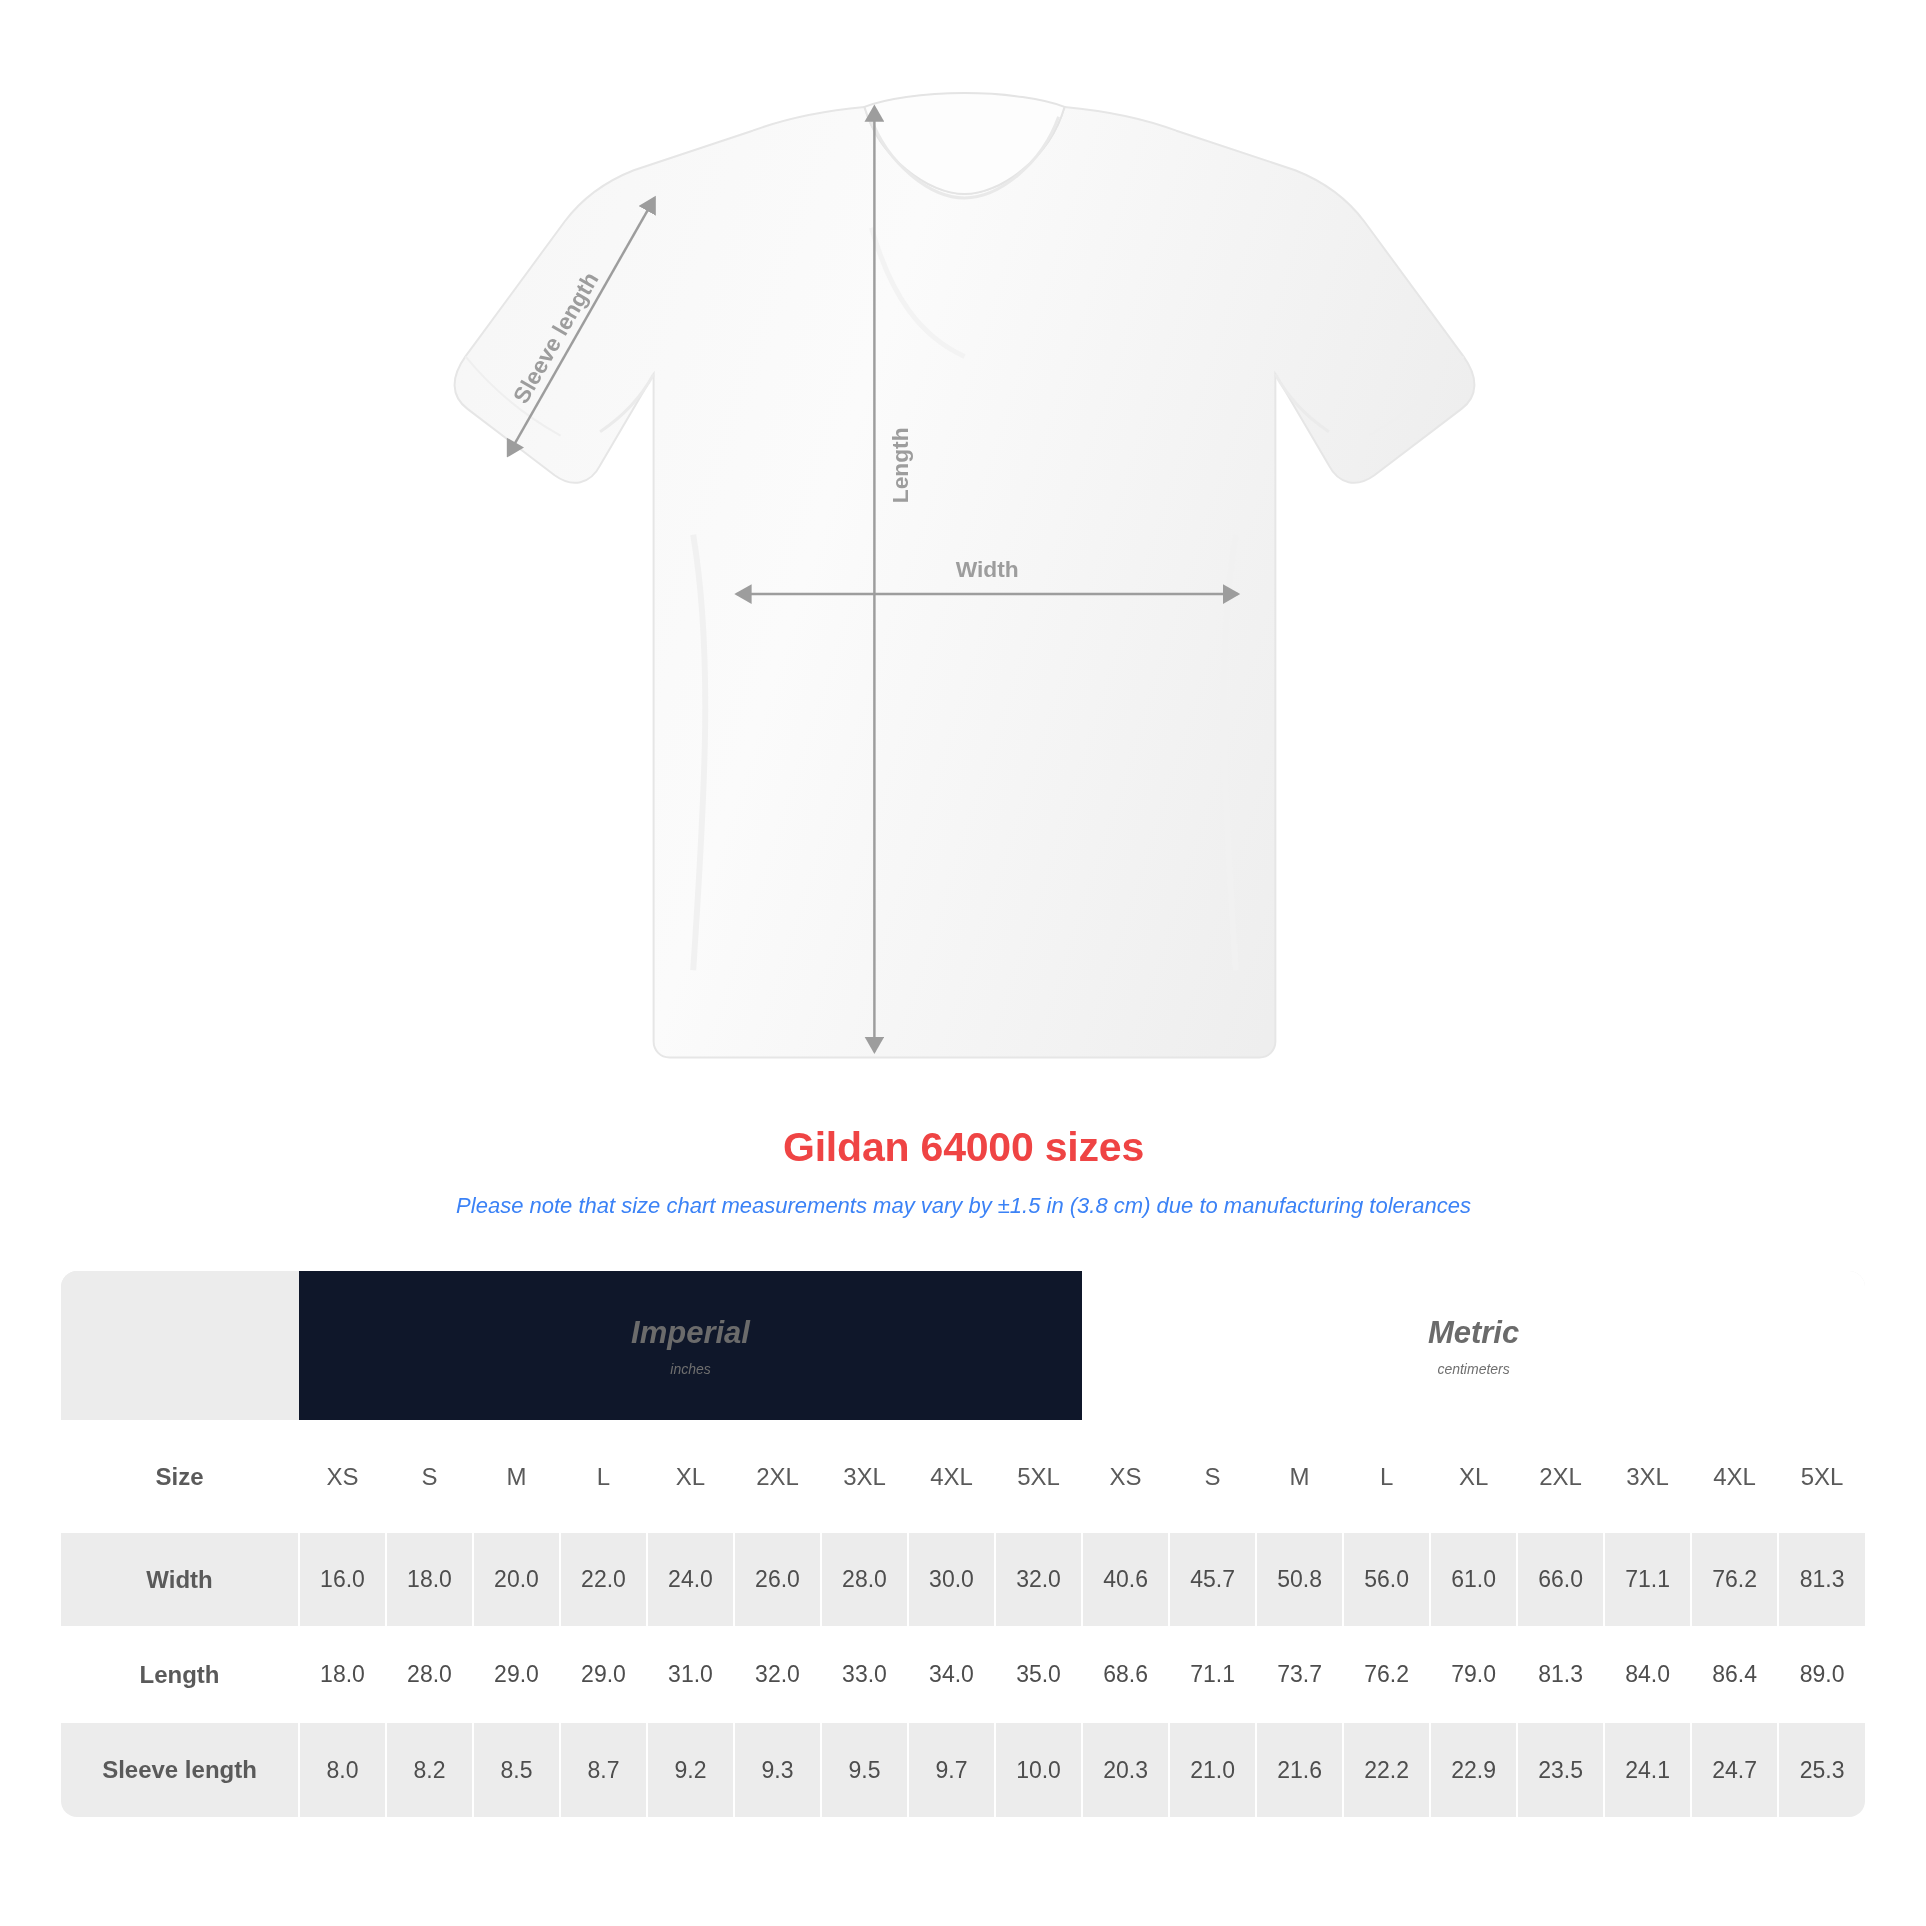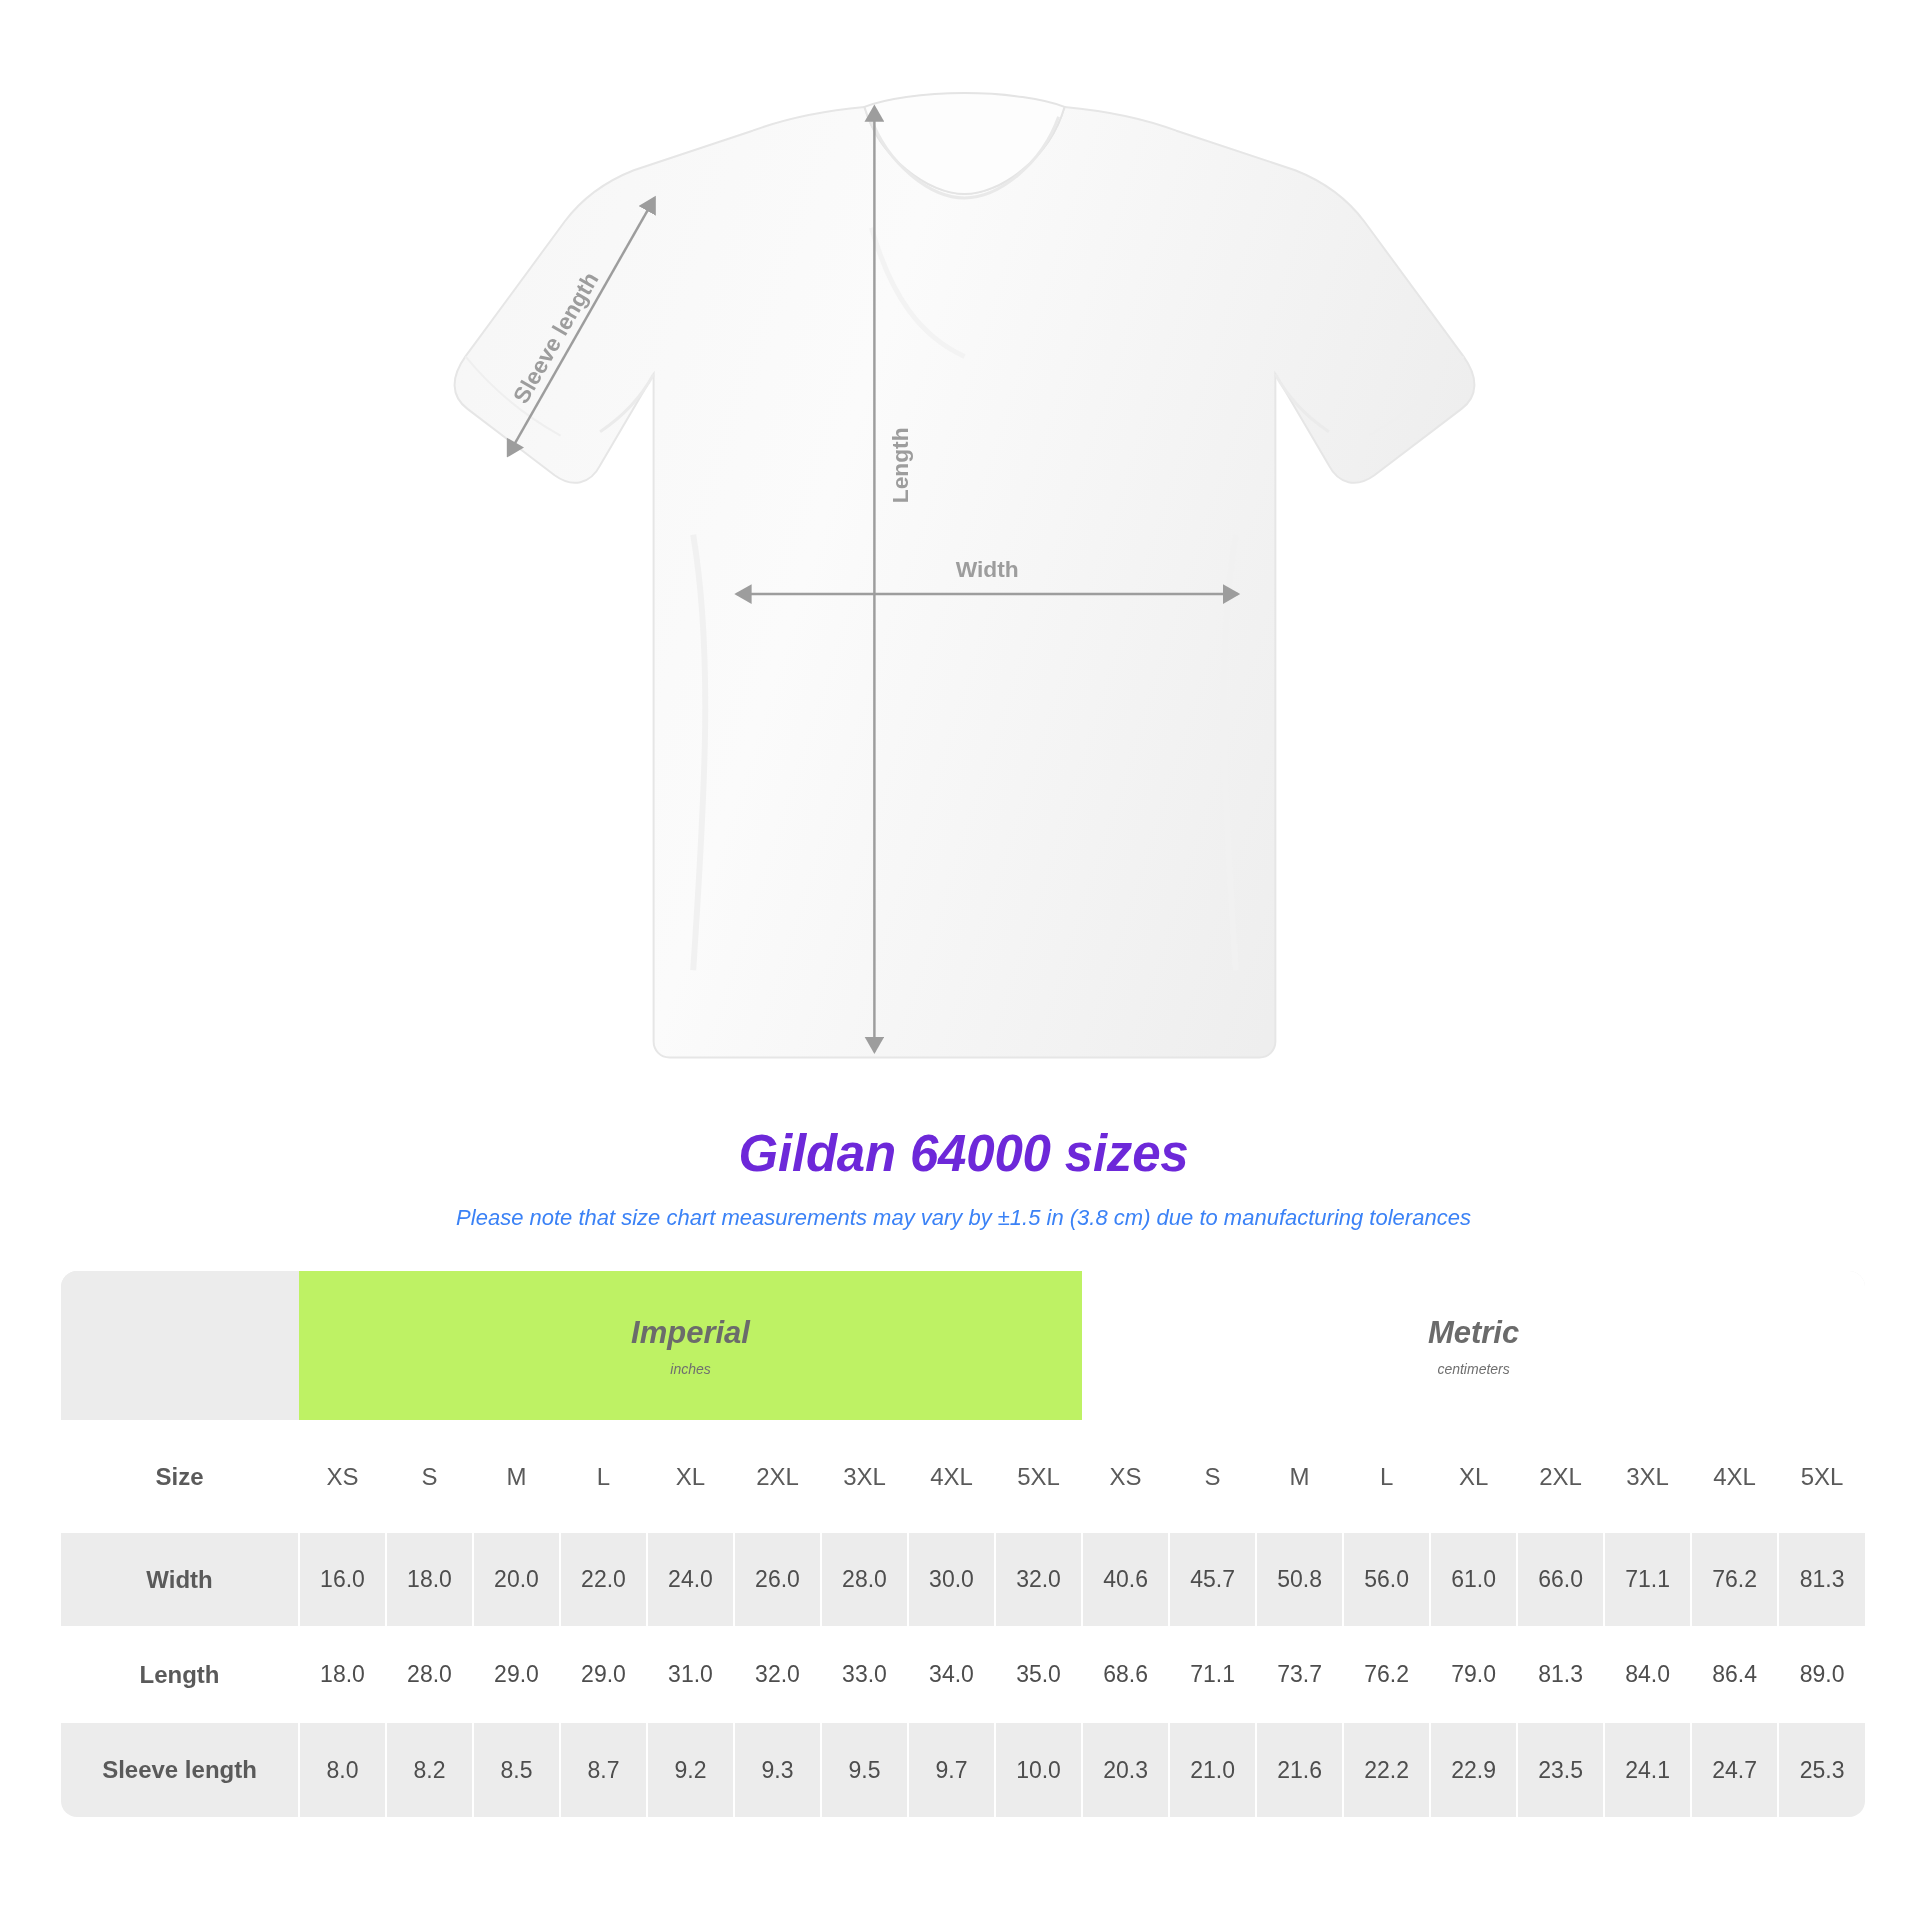--- a/index.html
+++ b/index.html
@@ -32,11 +32,10 @@
     text-align: center;
   }
   #chart-title {
-    font-size: 51px;
+    font-size: 41px;
     font-weight: bold;
-    color: #6d28d9;
+    color: #ef4444;
     letter-spacing: -0.2px;
-    font-style: italic;
   }
   #chart-note {
     margin-top: 22px;

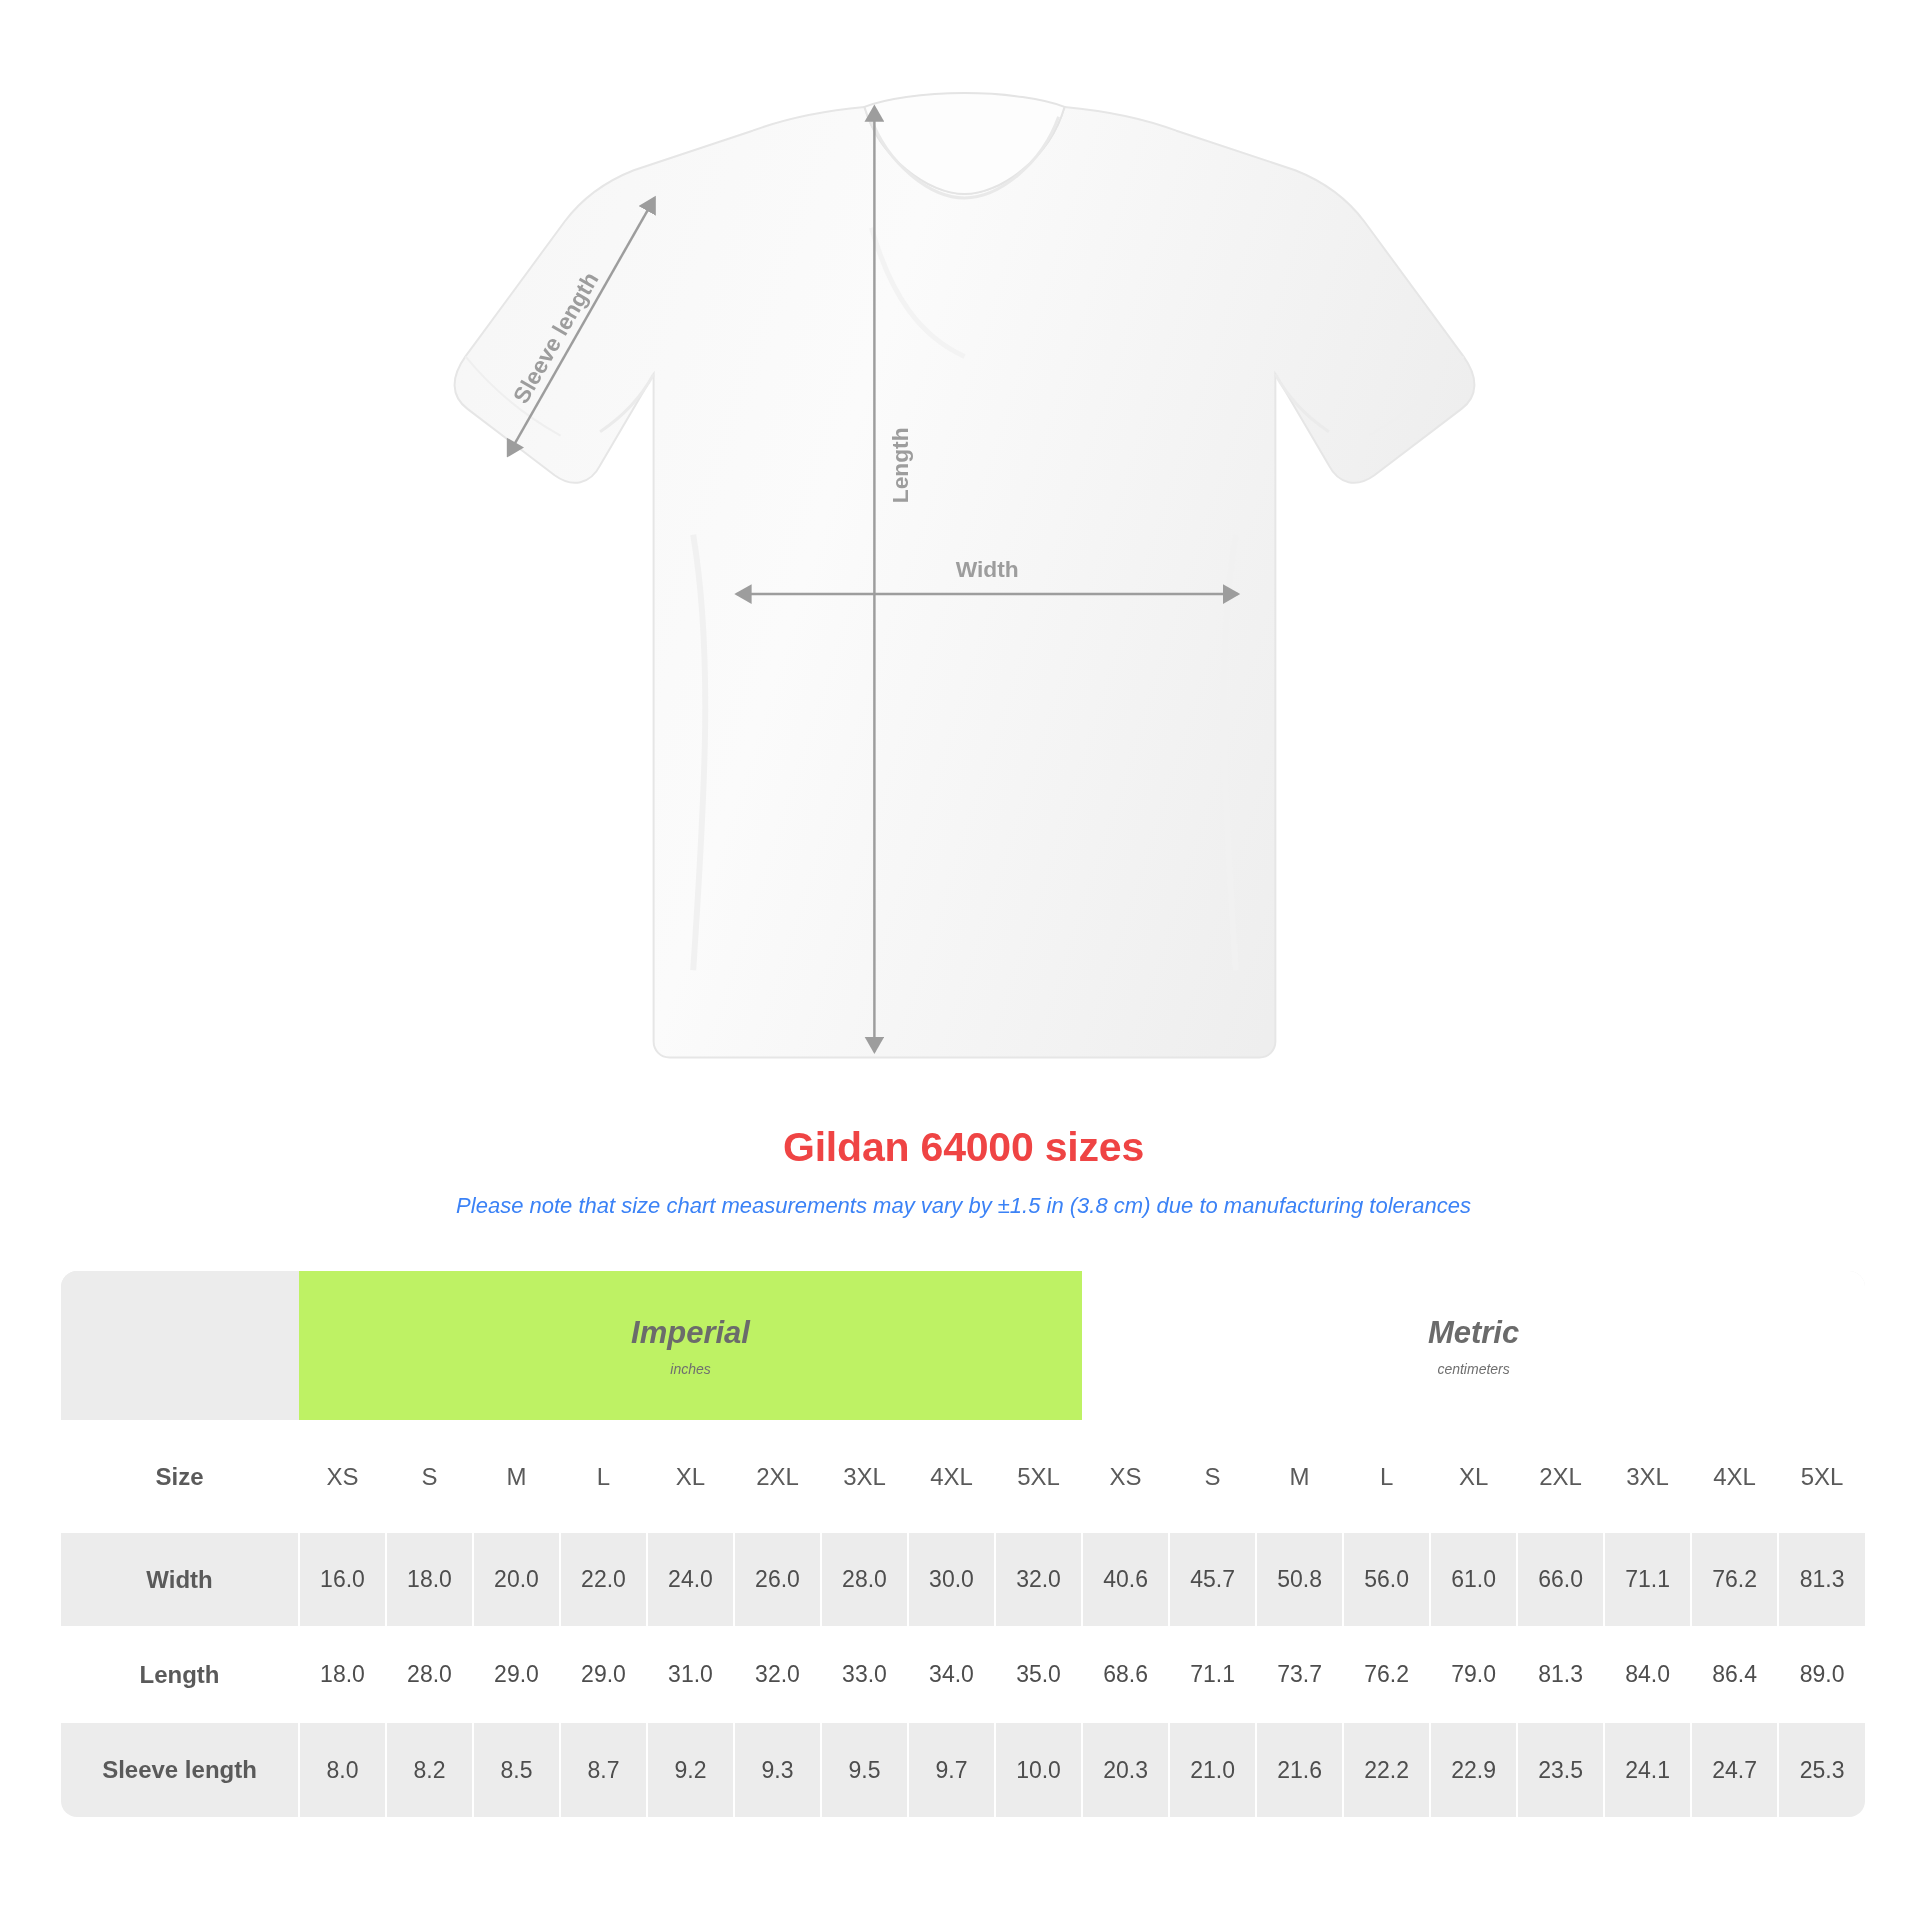--- a/index.html
+++ b/index.html
@@ -85,7 +85,7 @@
     border-top-left-radius: 16px;
     border-right: 0 !important;
   }
-  .unit-cell-imperial { background: #bef264; border-right: 0 !important; }
+  .unit-cell-imperial { background: #0f172a; border-right: 0 !important; }
   .unit-cell-metric   { background: #ffffff; border-top-right-radius: 16px; border-right: 0 !important; }
 
   tr.row-size td, tr.row-size th { height: 111px; background: #ffffff; }

